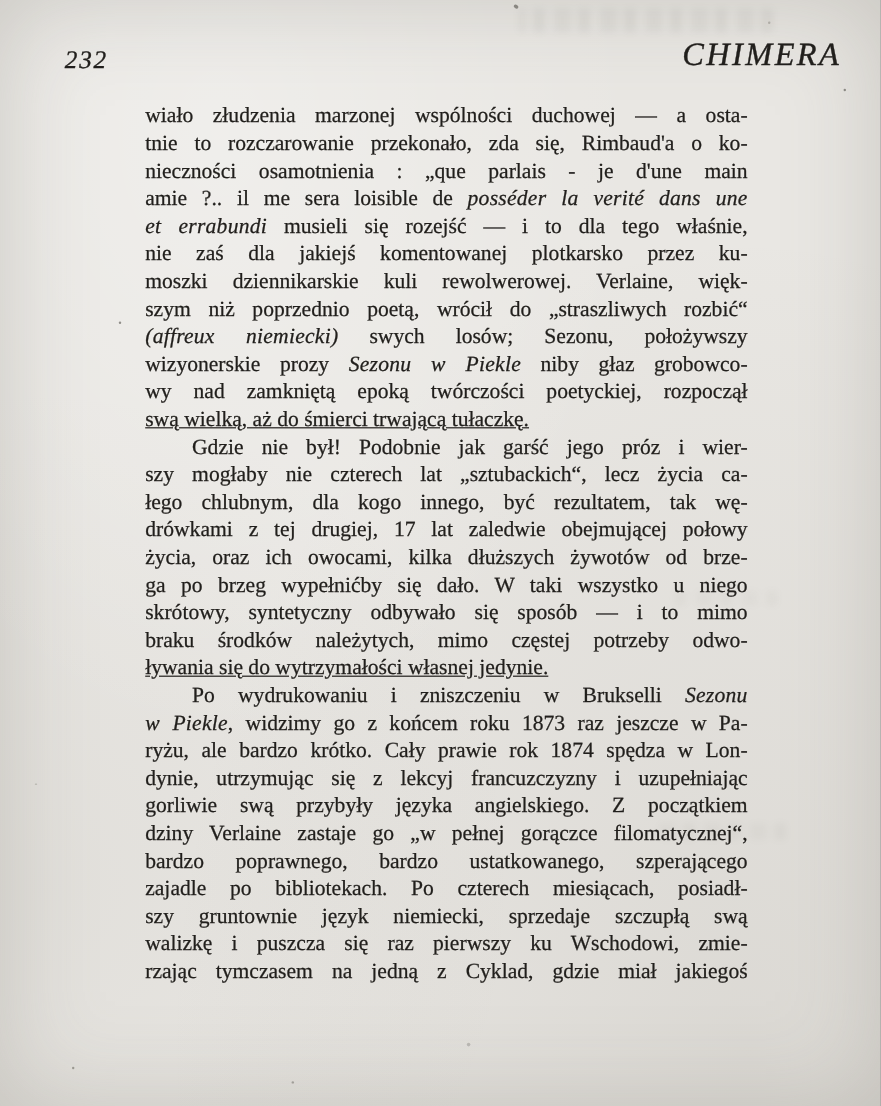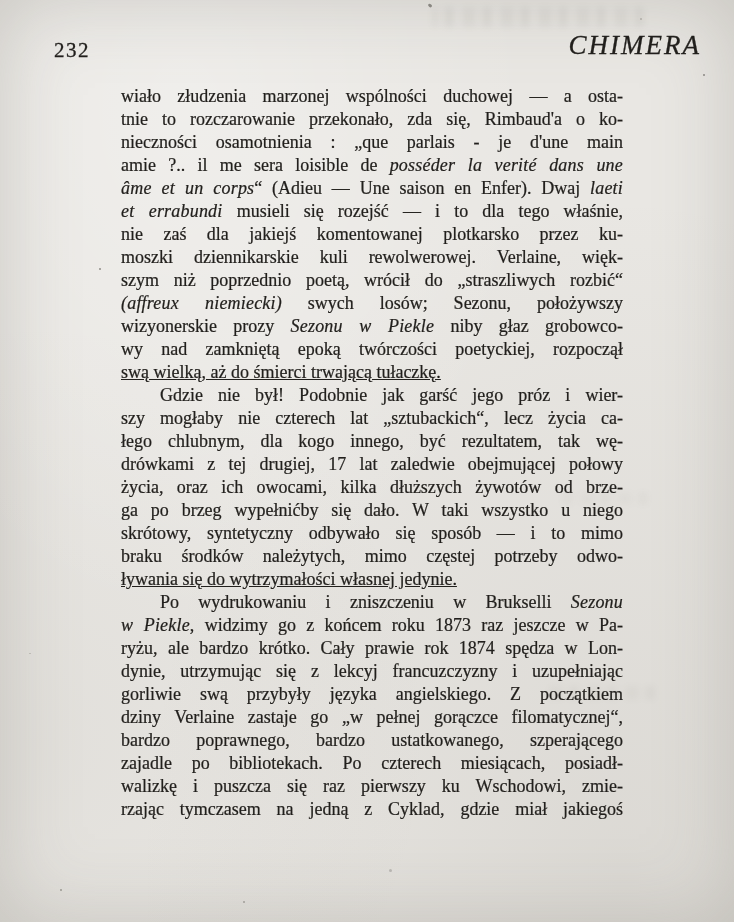--- a/index.html
+++ b/index.html
@@ -16,7 +16,7 @@
   }
   .header-num{
     position:absolute;left:54px;top:38px;
-    font-size:21px;letter-spacing:1.5px;
+    font-style:italic;font-size:21px;letter-spacing:1.5px;
     -webkit-text-stroke:.3px currentColor;
   }
   .header-title{

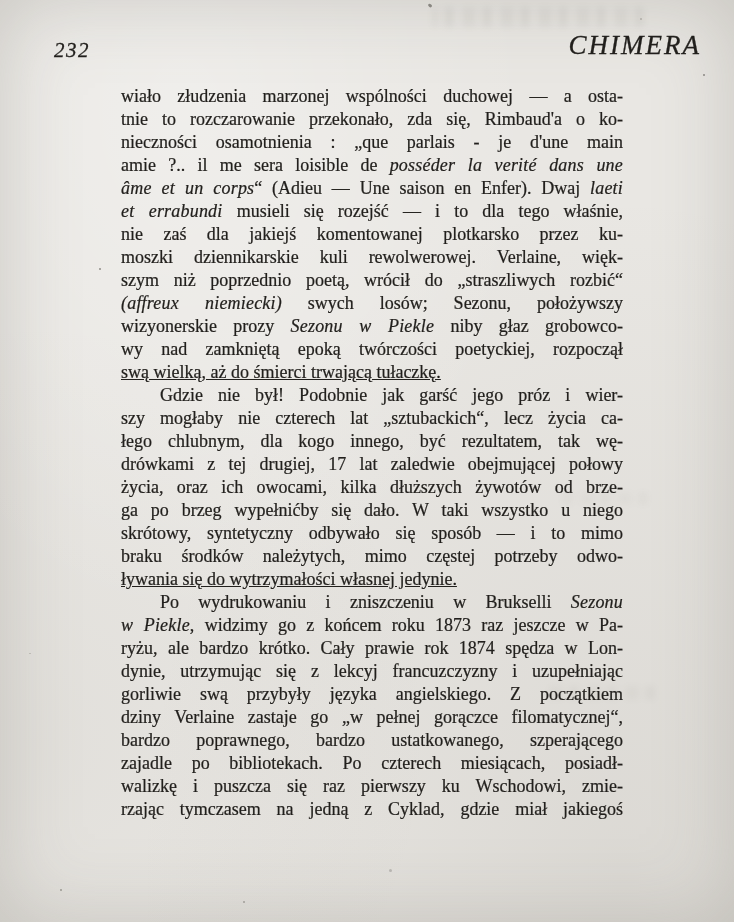--- a/index.html
+++ b/index.html
@@ -71,7 +71,6 @@
       <div class="line"><span>tnie to rozczarowanie przekonało, zda się, Rimbaud'a o ko-</span></div>
       <div class="line"><span>nieczności osamotnienia : „que parlais - je d'une main</span></div>
       <div class="line"><span>amie ?.. il me sera loisible de </span><i>posséder la verité dans une</i></div>
-      <div class="line"><i>âme et un corps</i><span>“ (Adieu — Une saison en Enfer). Dwaj </span><i>laeti</i></div>
       <div class="line"><i>et errabundi</i><span> musieli się rozejść — i to dla tego właśnie,</span></div>
       <div class="line"><span>nie zaś dla jakiejś komentowanej plotkarsko przez ku-</span></div>
       <div class="line"><span>moszki dziennikarskie kuli rewolwerowej. Verlaine, więk-</span></div>

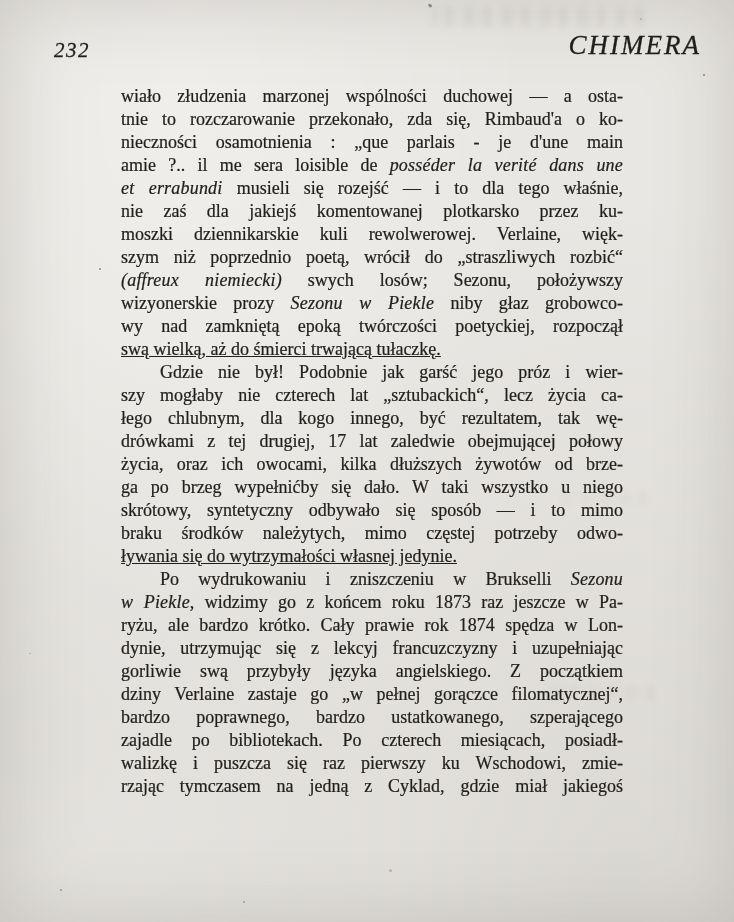--- a/index.html
+++ b/index.html
@@ -96,6 +96,7 @@
       <div class="line"><span>dziny Verlaine zastaje go „w pełnej gorączce filomatycznej“,</span></div>
       <div class="line"><span>bardzo poprawnego, bardzo ustatkowanego, szperającego</span></div>
       <div class="line"><span>zajadle po bibliotekach.  Po czterech miesiącach, posiadł-</span></div>
+      <div class="line"><span>szy gruntownie język niemiecki, sprzedaje szczupłą swą</span></div>
       <div class="line"><span>walizkę i puszcza się raz pierwszy ku Wschodowi, zmie-</span></div>
       <div class="line"><span>rzając tymczasem na jedną z Cyklad,  gdzie miał jakiegoś</span></div>
     </div>

